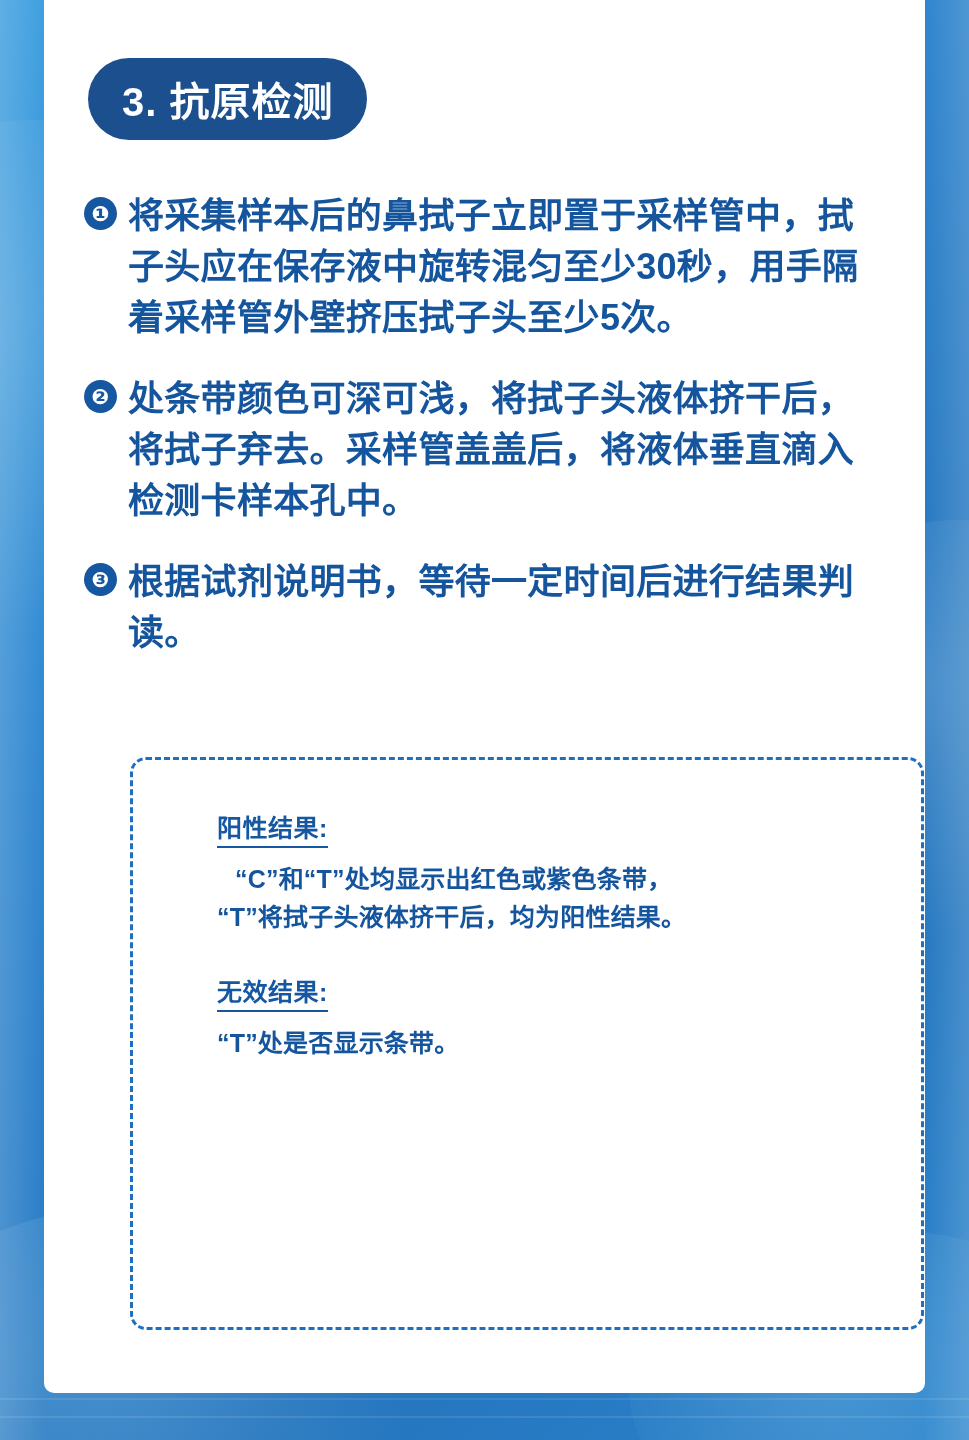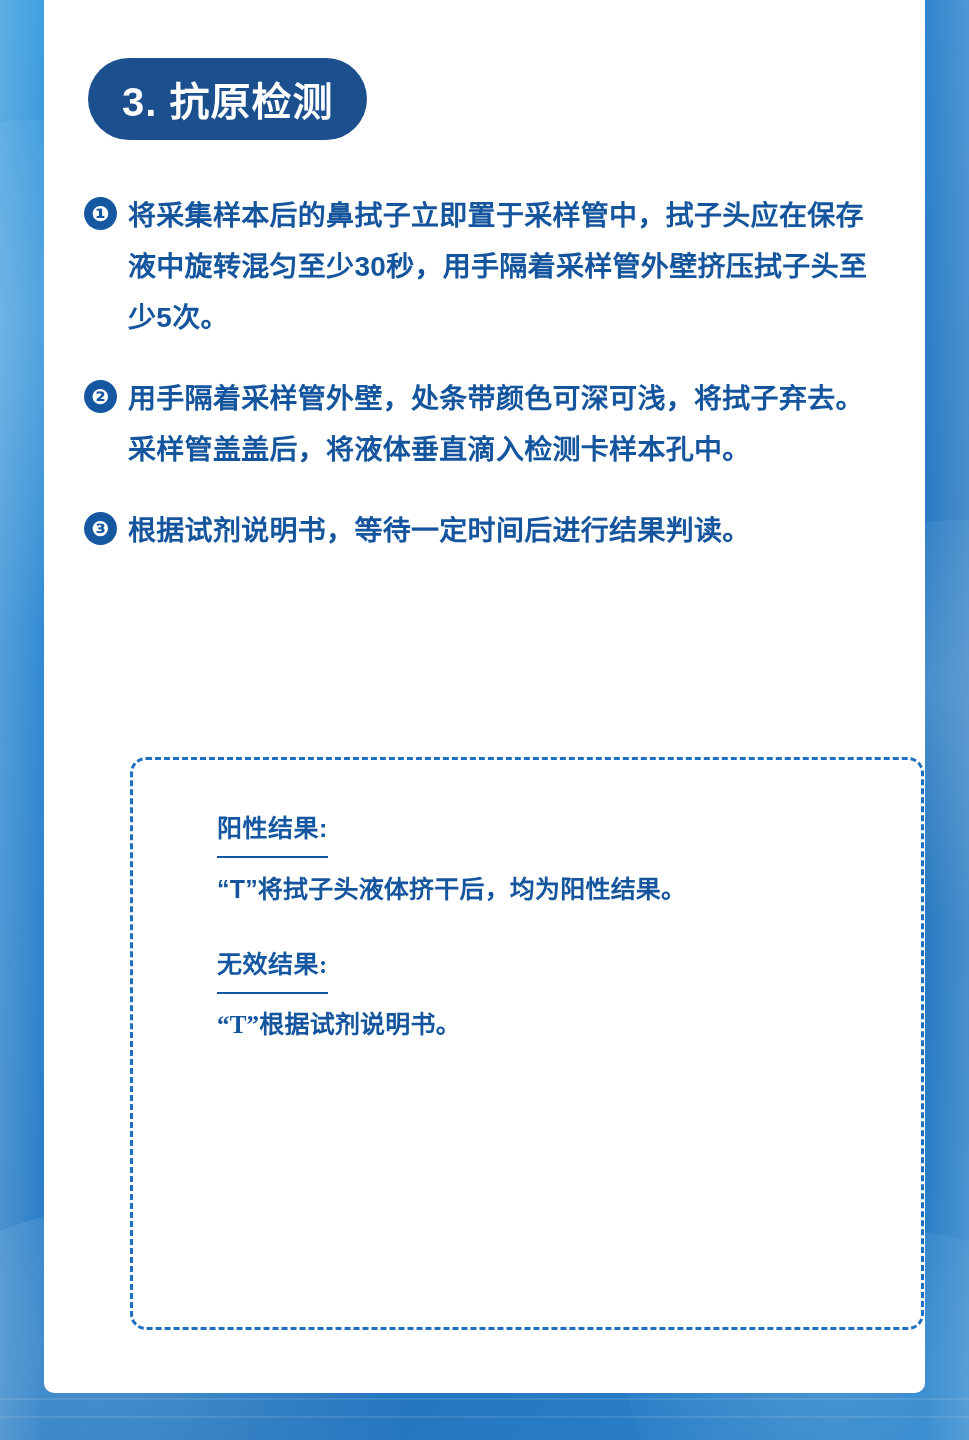--- a/index.html
+++ b/index.html
@@ -110,7 +110,7 @@
   .step-text {
     flex: 1 1 auto;
     color: #15559d;
-    font-size: 28px;
+    font-size: 36px;
     font-weight: bold;
     line-height: 51px;
     letter-spacing: 0.3px;

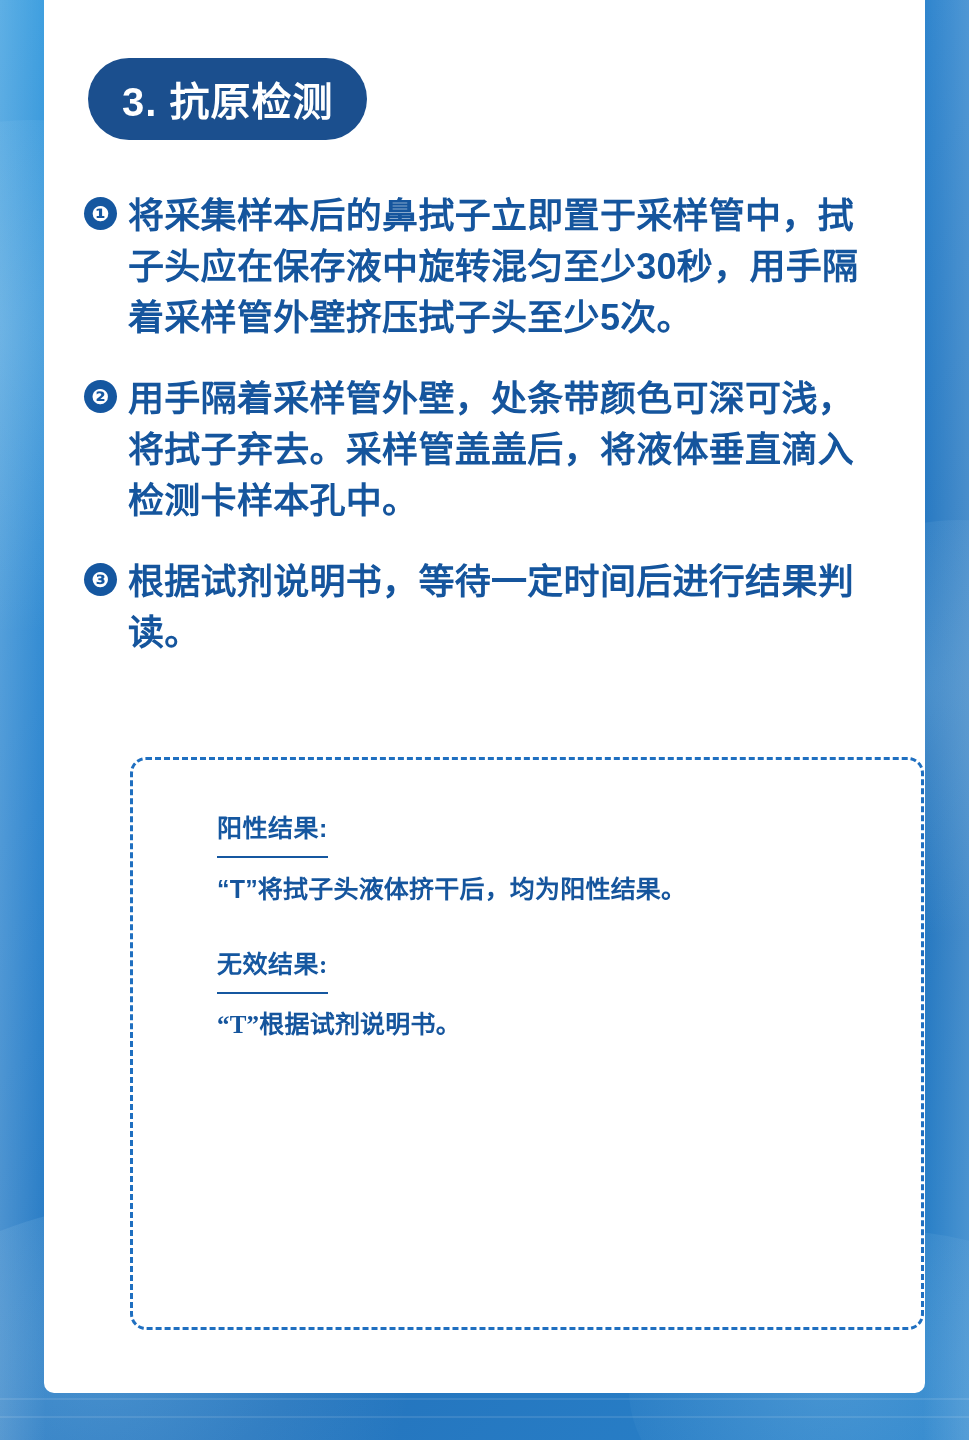--- a/index.html
+++ b/index.html
@@ -182,7 +182,7 @@
 
     <div class="step s2">
       <span class="step-badge">❷</span>
-      <span class="step-text">用手隔着采样管外壁，处条带颜色可深可浅，将拭子弃去。采样管盖盖后，将液体垂直滴入检测卡样本孔中。</span>
+      <span class="step-text">处条带颜色可深可浅，将拭子头液体挤干后，将拭子弃去。采样管盖盖后，将液体垂直滴入检测卡样本孔中。</span>
     </div>
 
     <div class="step s3">

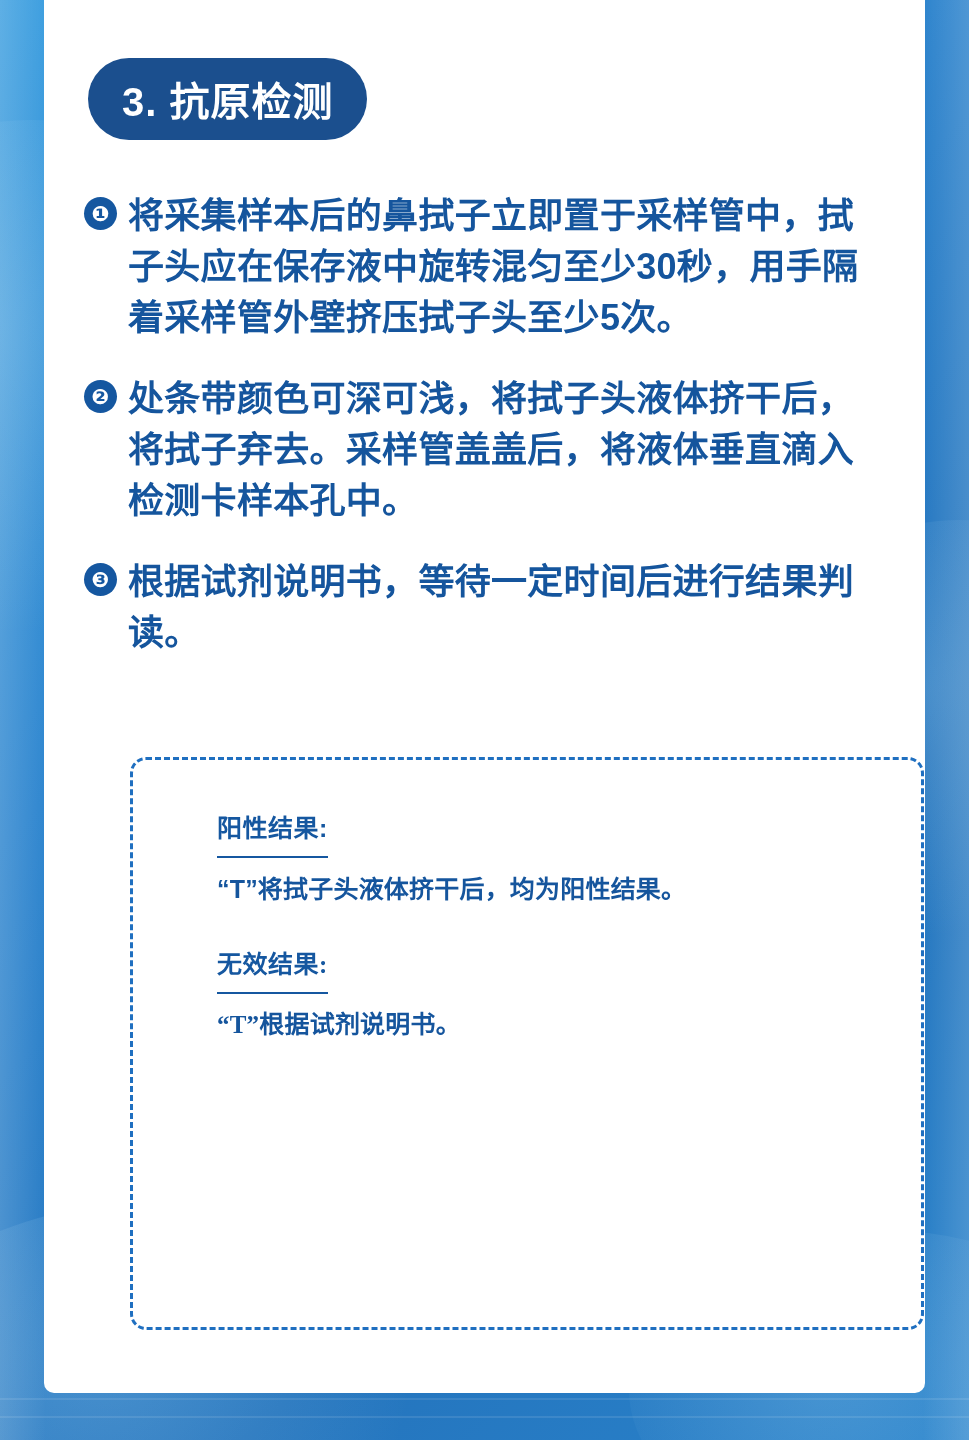--- a/index.html
+++ b/index.html
@@ -139,7 +139,7 @@
     font-size: 25px;
     font-weight: bold;
     border-bottom: 2px solid #1557a0;
-    padding-bottom: 12px;
+    padding-bottom: 2px;
     margin-bottom: 12px;
     letter-spacing: 0.5px;
   }

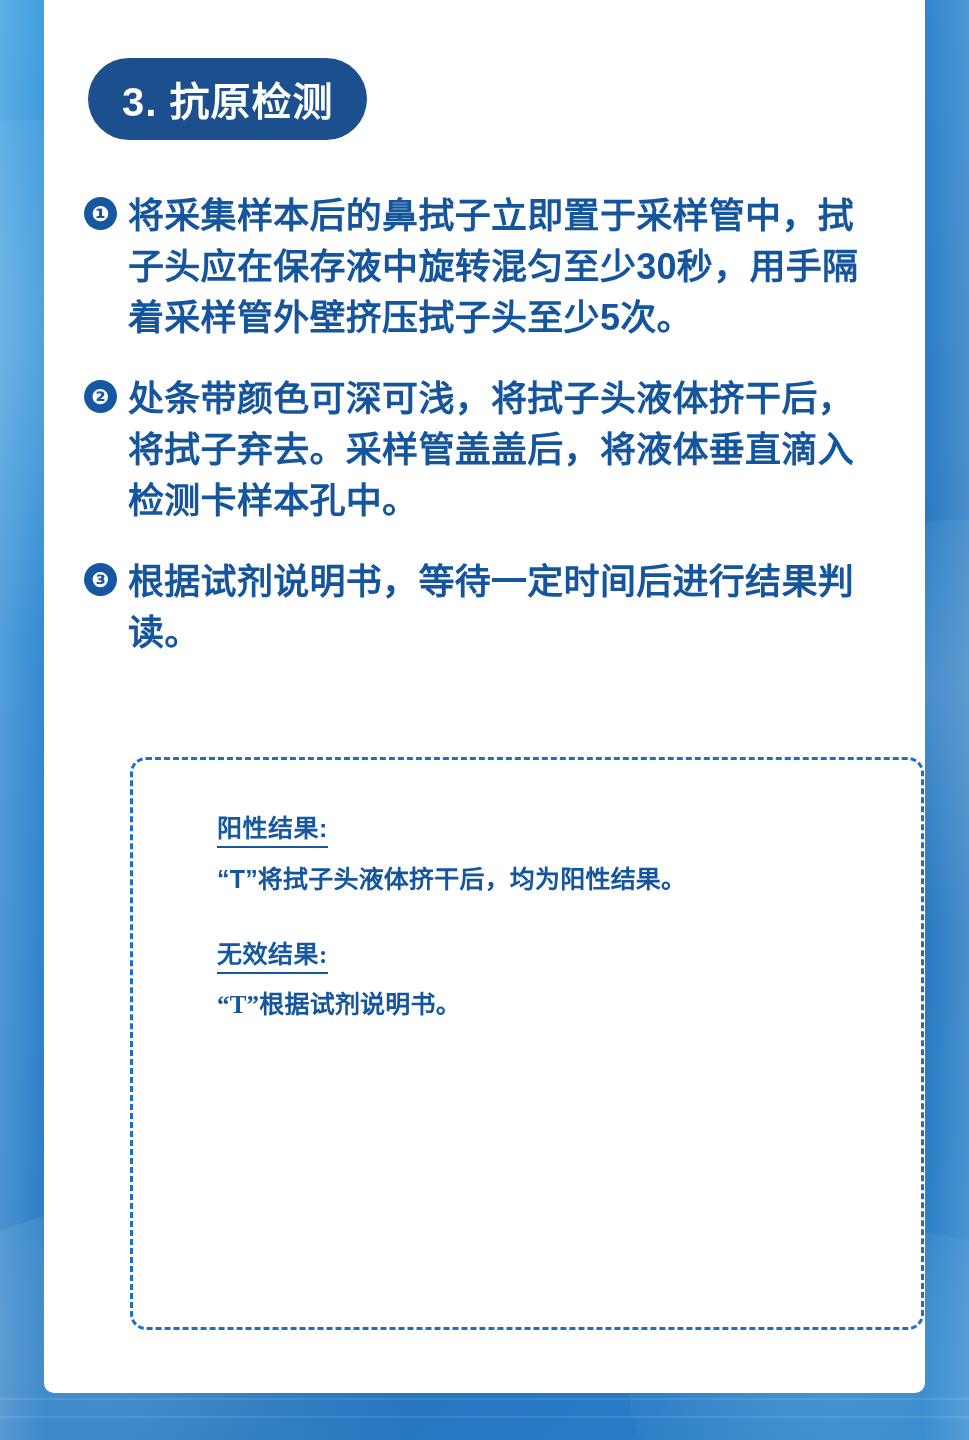--- a/index.html
+++ b/index.html
@@ -198,6 +198,7 @@
       <div class="result-block">
         <div class="result-head">阳性结果:</div>
         <div class="result-body">
+          <span class="ind first">“C”和“T”处均显示出红色或紫色条带，</span>
           <span class="ind">“T”将拭子头液体挤干后，均为阳性结果。</span>
         </div>
       </div>

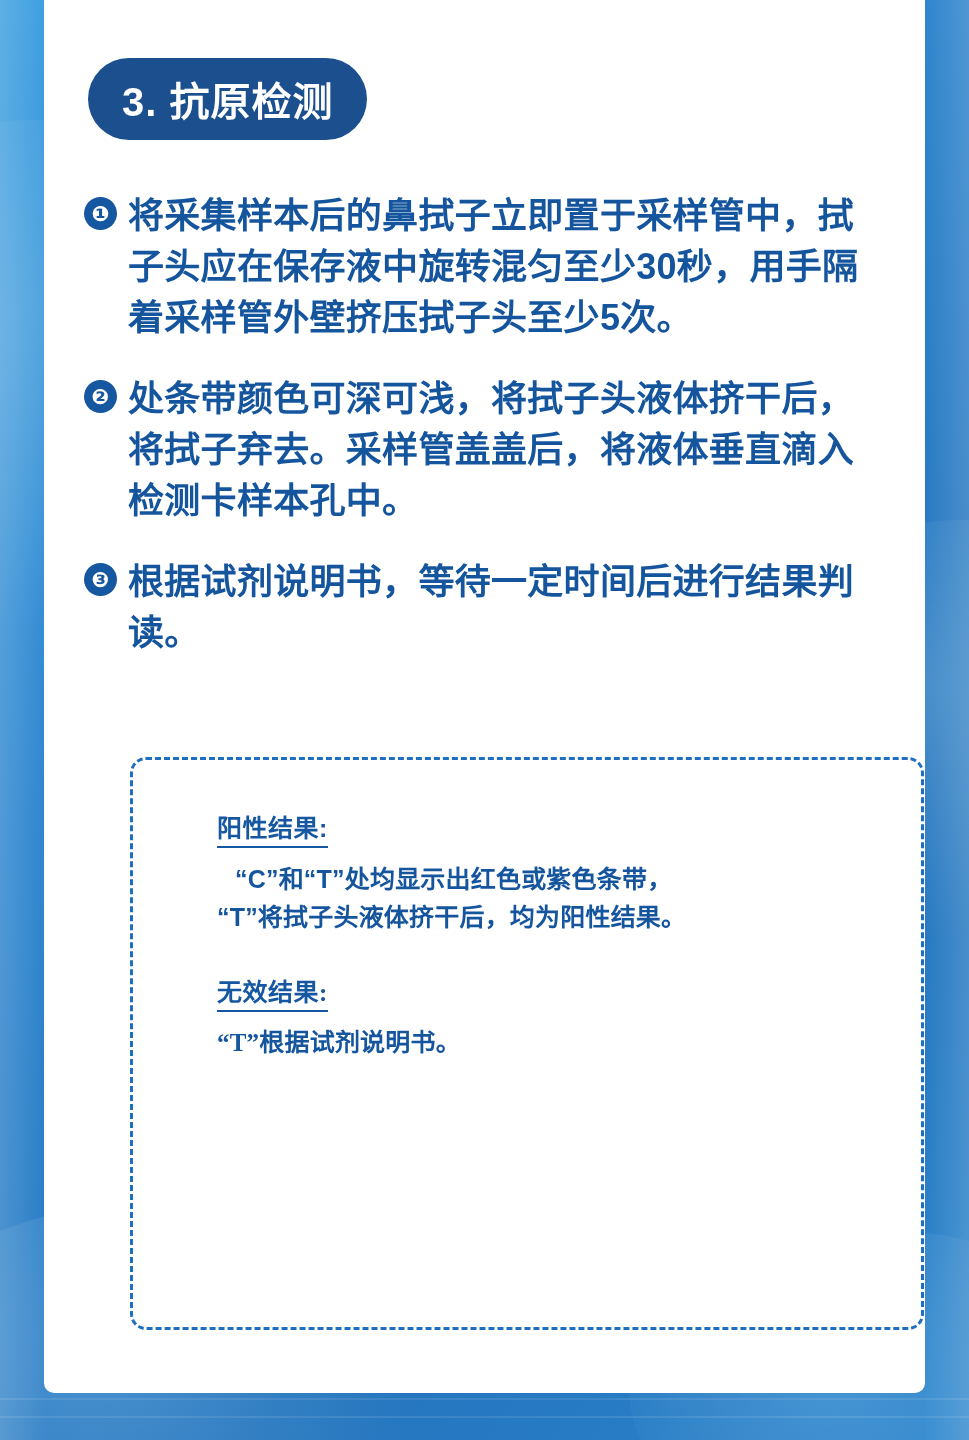--- a/index.html
+++ b/index.html
@@ -132,7 +132,7 @@
     padding: 48px 40px 0 84px;
   }
   .result-block { margin-bottom: 36px; }
-  .result-block:last-child { margin-bottom: 0; font-family: Liberation Serif, serif; }
+  .result-block:last-child { margin-bottom: 0; }
   .result-head {
     display: inline-block;
     color: #1557a0;

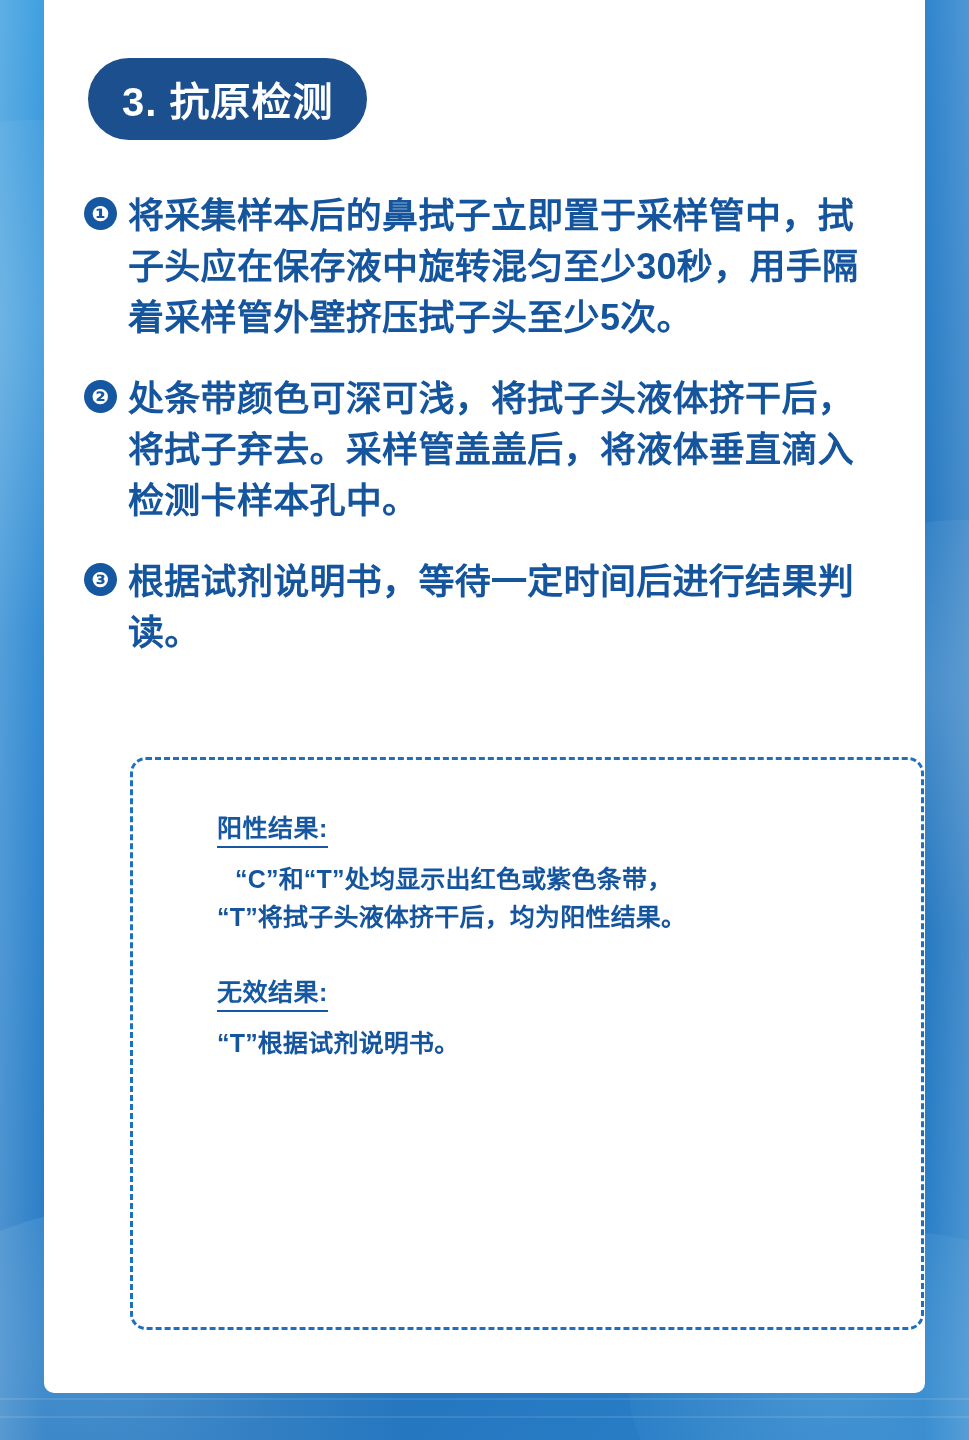--- a/index.html
+++ b/index.html
@@ -207,7 +207,7 @@
       <div class="result-block">
         <div class="result-head">无效结果:</div>
         <div class="result-body">
-          <span class="ind">“T”根据试剂说明书。</span>
+          <span class="ind">“T”处是否显示条带。</span>
         </div>
       </div>
 

